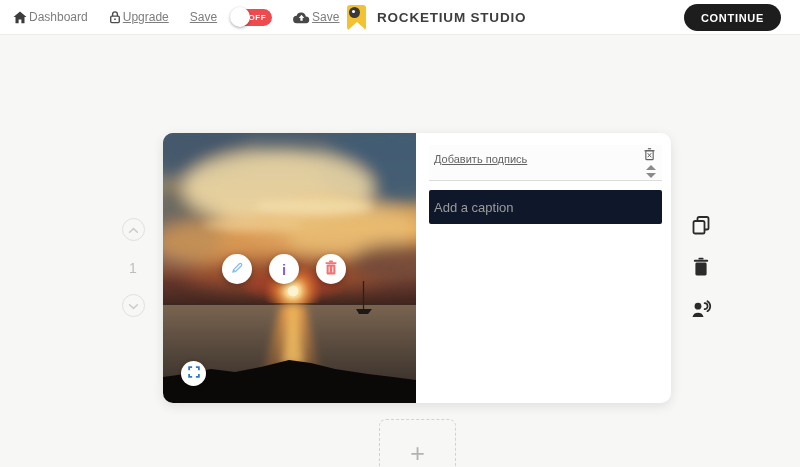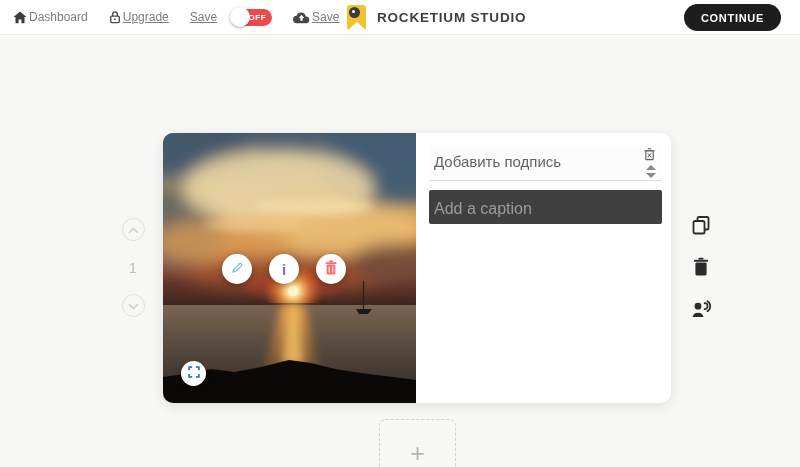--- a/index.html
+++ b/index.html
@@ -113,7 +113,7 @@
   .caption-box {
     position:relative; margin:12px 9px 0 13px; height:36px;
     background:#fcfcfc; border-bottom:1px solid #dcdcdc;
-    padding:8px 30px 0 5px; font-size:15px; color:#636363; cursor:text;
+    padding:8px 30px 0 5px; font-size:11px; color:#636363; cursor:text;text-decoration:underline;
   }
   .cap-trash {
     position:absolute; right:4px; top:2px; width:17px; height:17px;

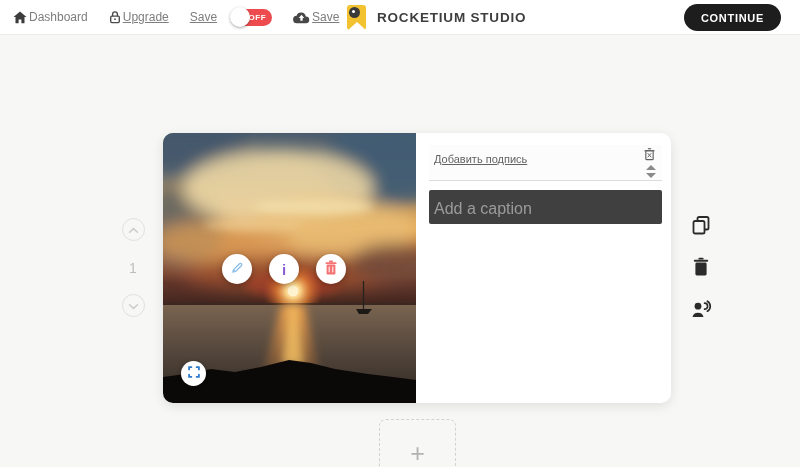--- a/index.html
+++ b/index.html
@@ -128,8 +128,8 @@
   .tri-up   { border-bottom:5px solid #8a8a8a; }
   .tri-down { border-top:5px solid #8a8a8a; }
   .caption-placeholder-box {
-    margin:9px 9px 0 13px; height:34px; background:#404040; border-radius:2px;
-    padding:10px 6px 0 5px; font-size:16px; color:#9b9b9b; cursor:text;
+    margin:9px 9px 0 13px; height:34px; background:#0f172a; border-radius:2px;
+    padding:10px 6px 0 5px; font-size:13px; color:#9b9b9b; cursor:text;
   }
 
   

